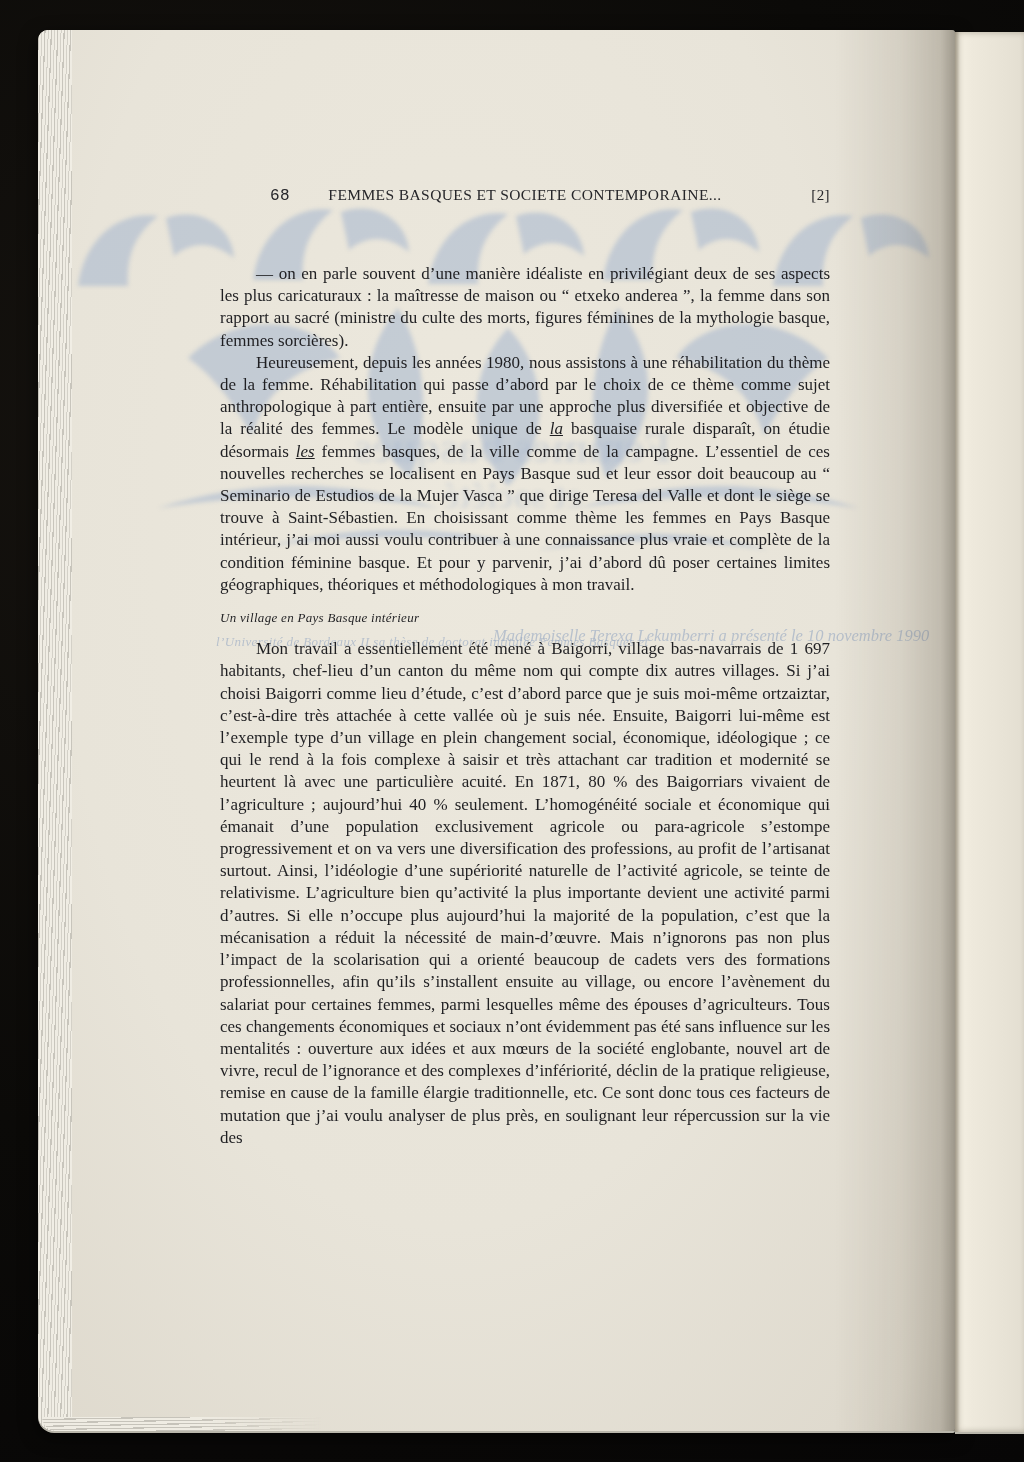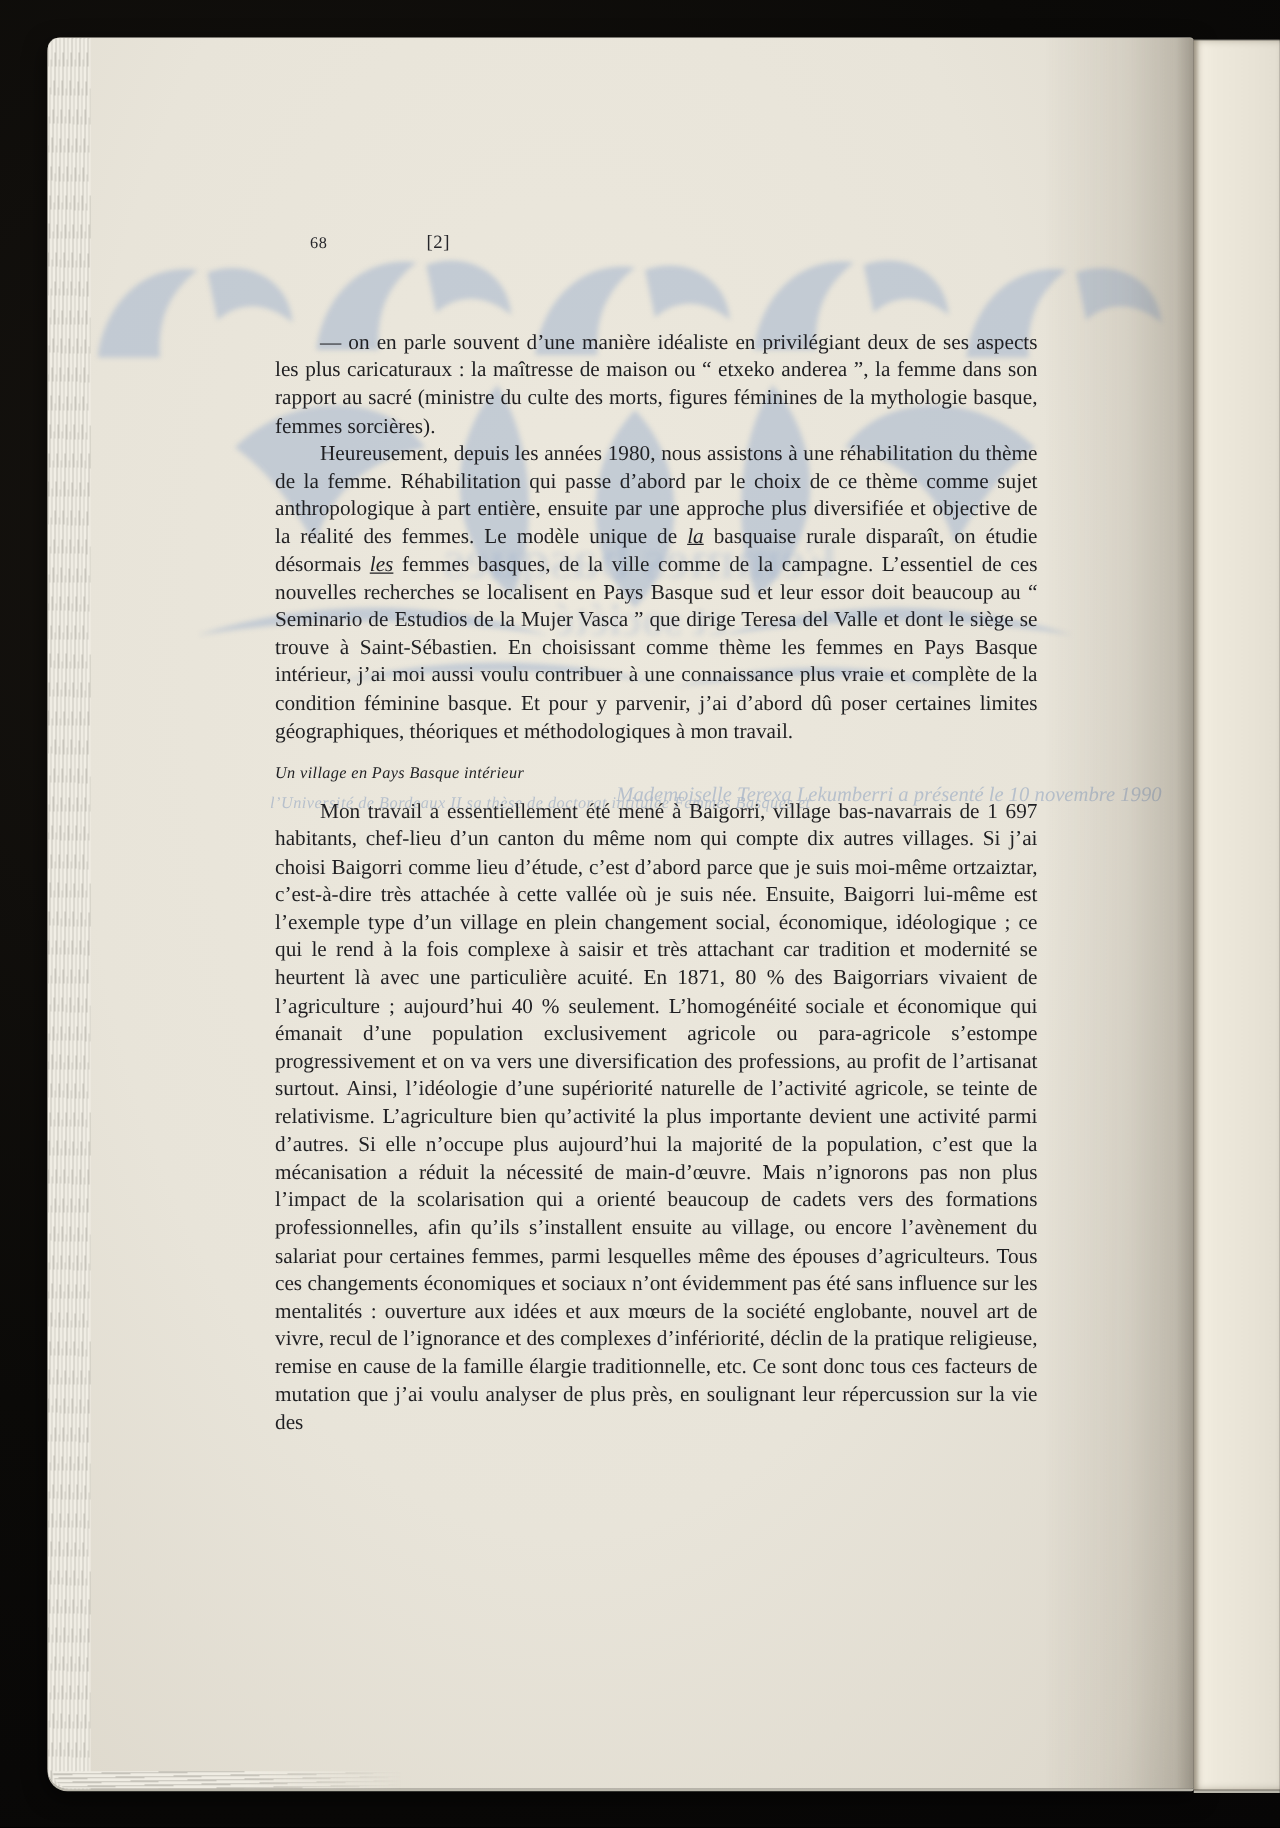--- a/index.html
+++ b/index.html
@@ -64,7 +64,7 @@
     display:flex;align-items:baseline;color:#26262a;
     font-size:15.5px;letter-spacing:.4px;
   }
-  .running-head .folio{width:70px;text-align:center;font-size:13px;}
+  .running-head .folio{width:70px;text-align:right;font-size:16px;font-family:Liberation Mono, monospace;}
   .running-head .rtitle{flex:1;text-align:center;}
   .running-head .refmark{width:70px;text-align:right;font-size:15px;}
   .text-block{

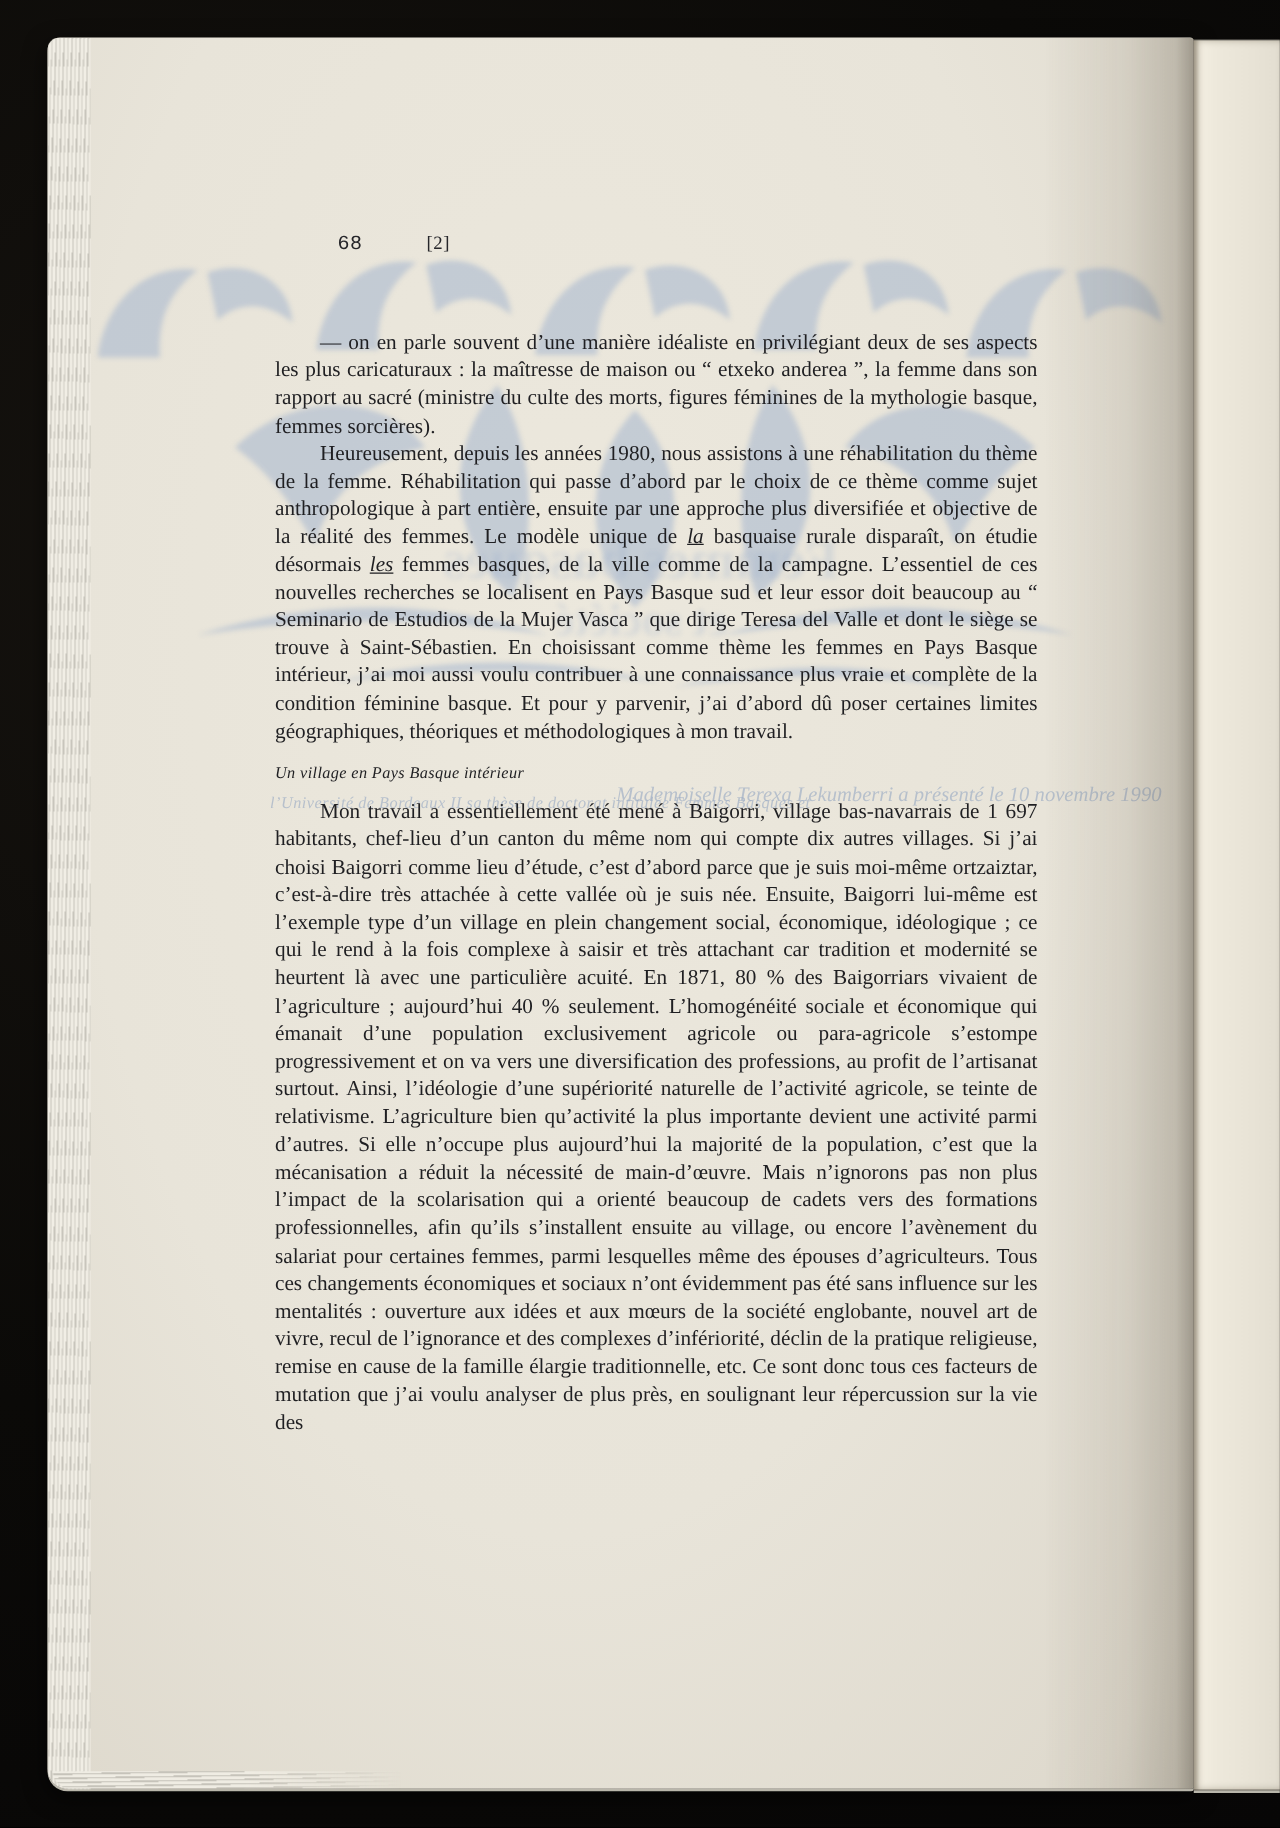--- a/index.html
+++ b/index.html
@@ -124,6 +124,7 @@
 
     <div class="running-head">
       <span class="folio">68</span>
+      <span class="rtitle">FEMMES BASQUES ET SOCIETE CONTEMPORAINE...</span>
       <span class="refmark">[2]</span>
     </div>
 

